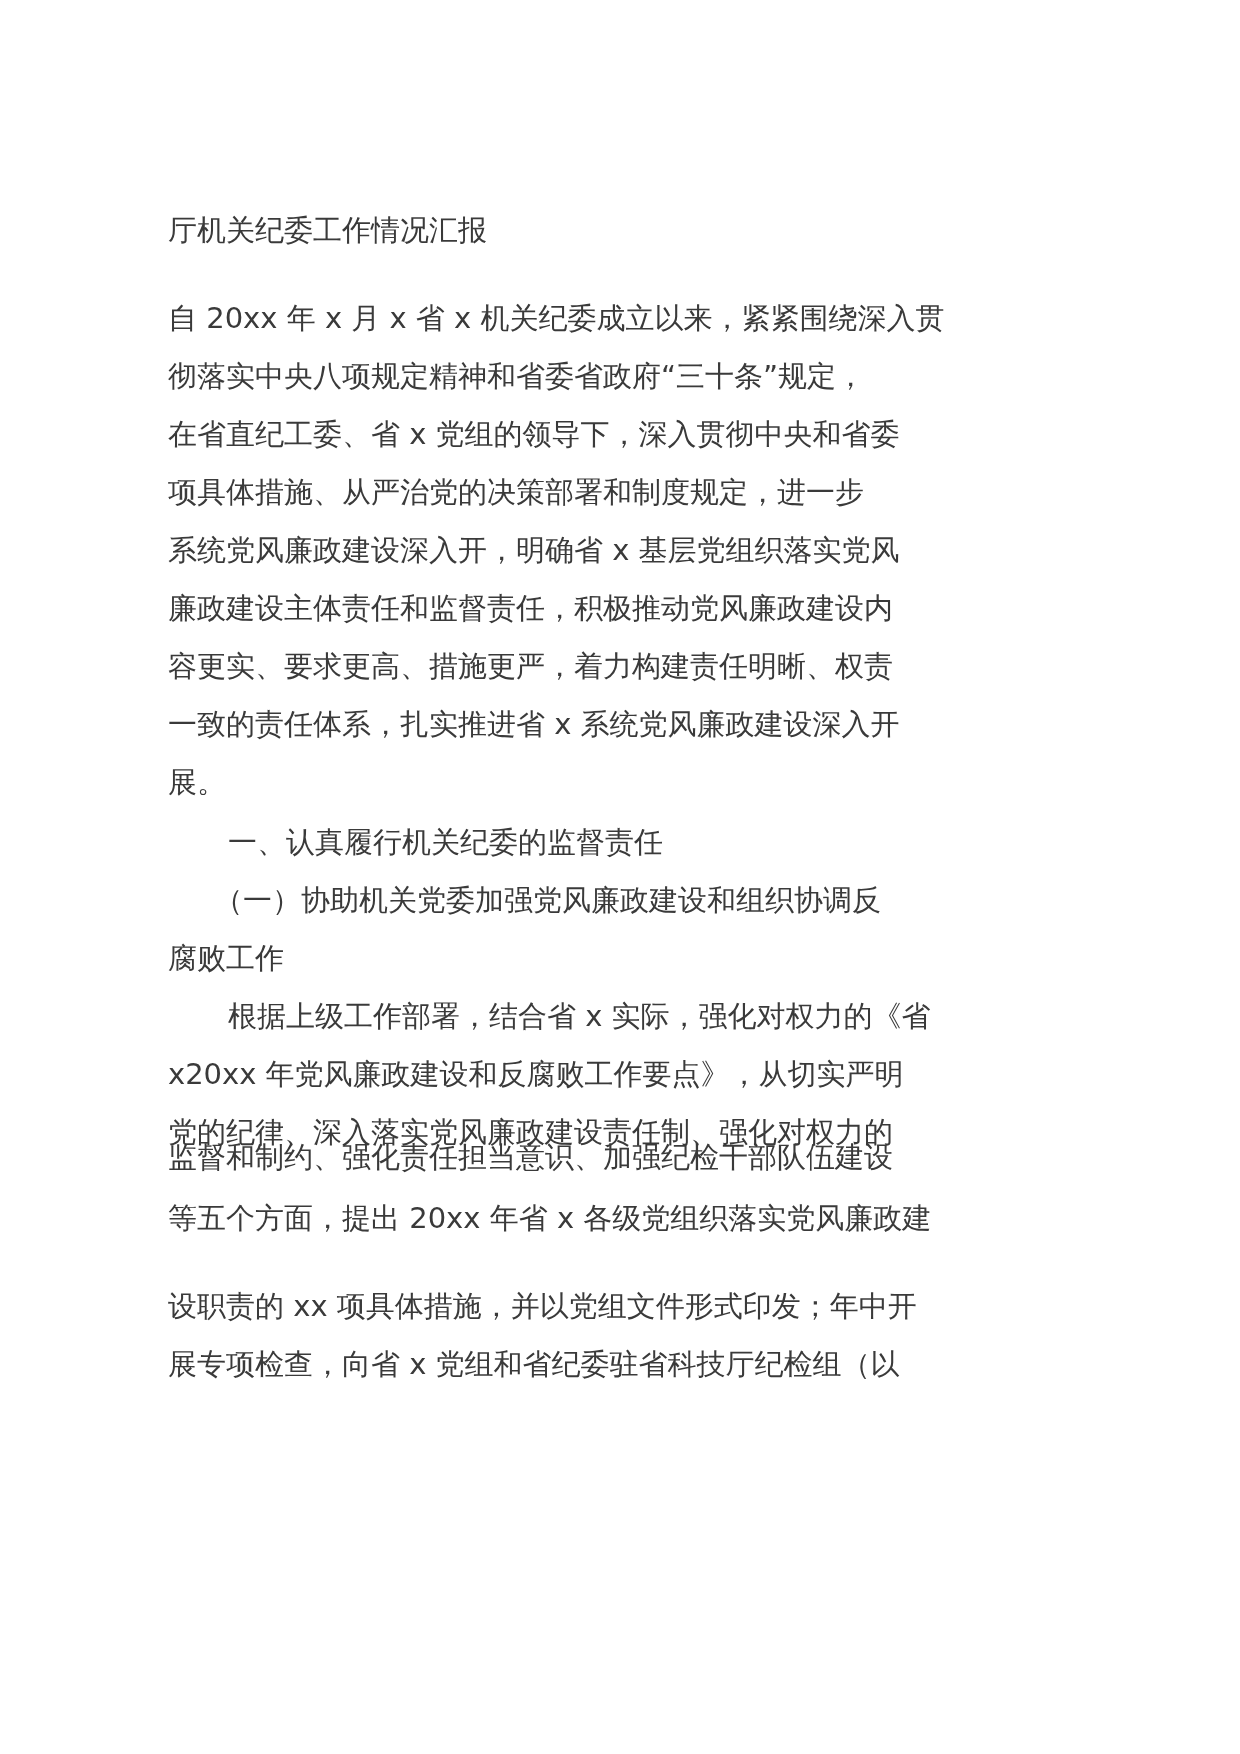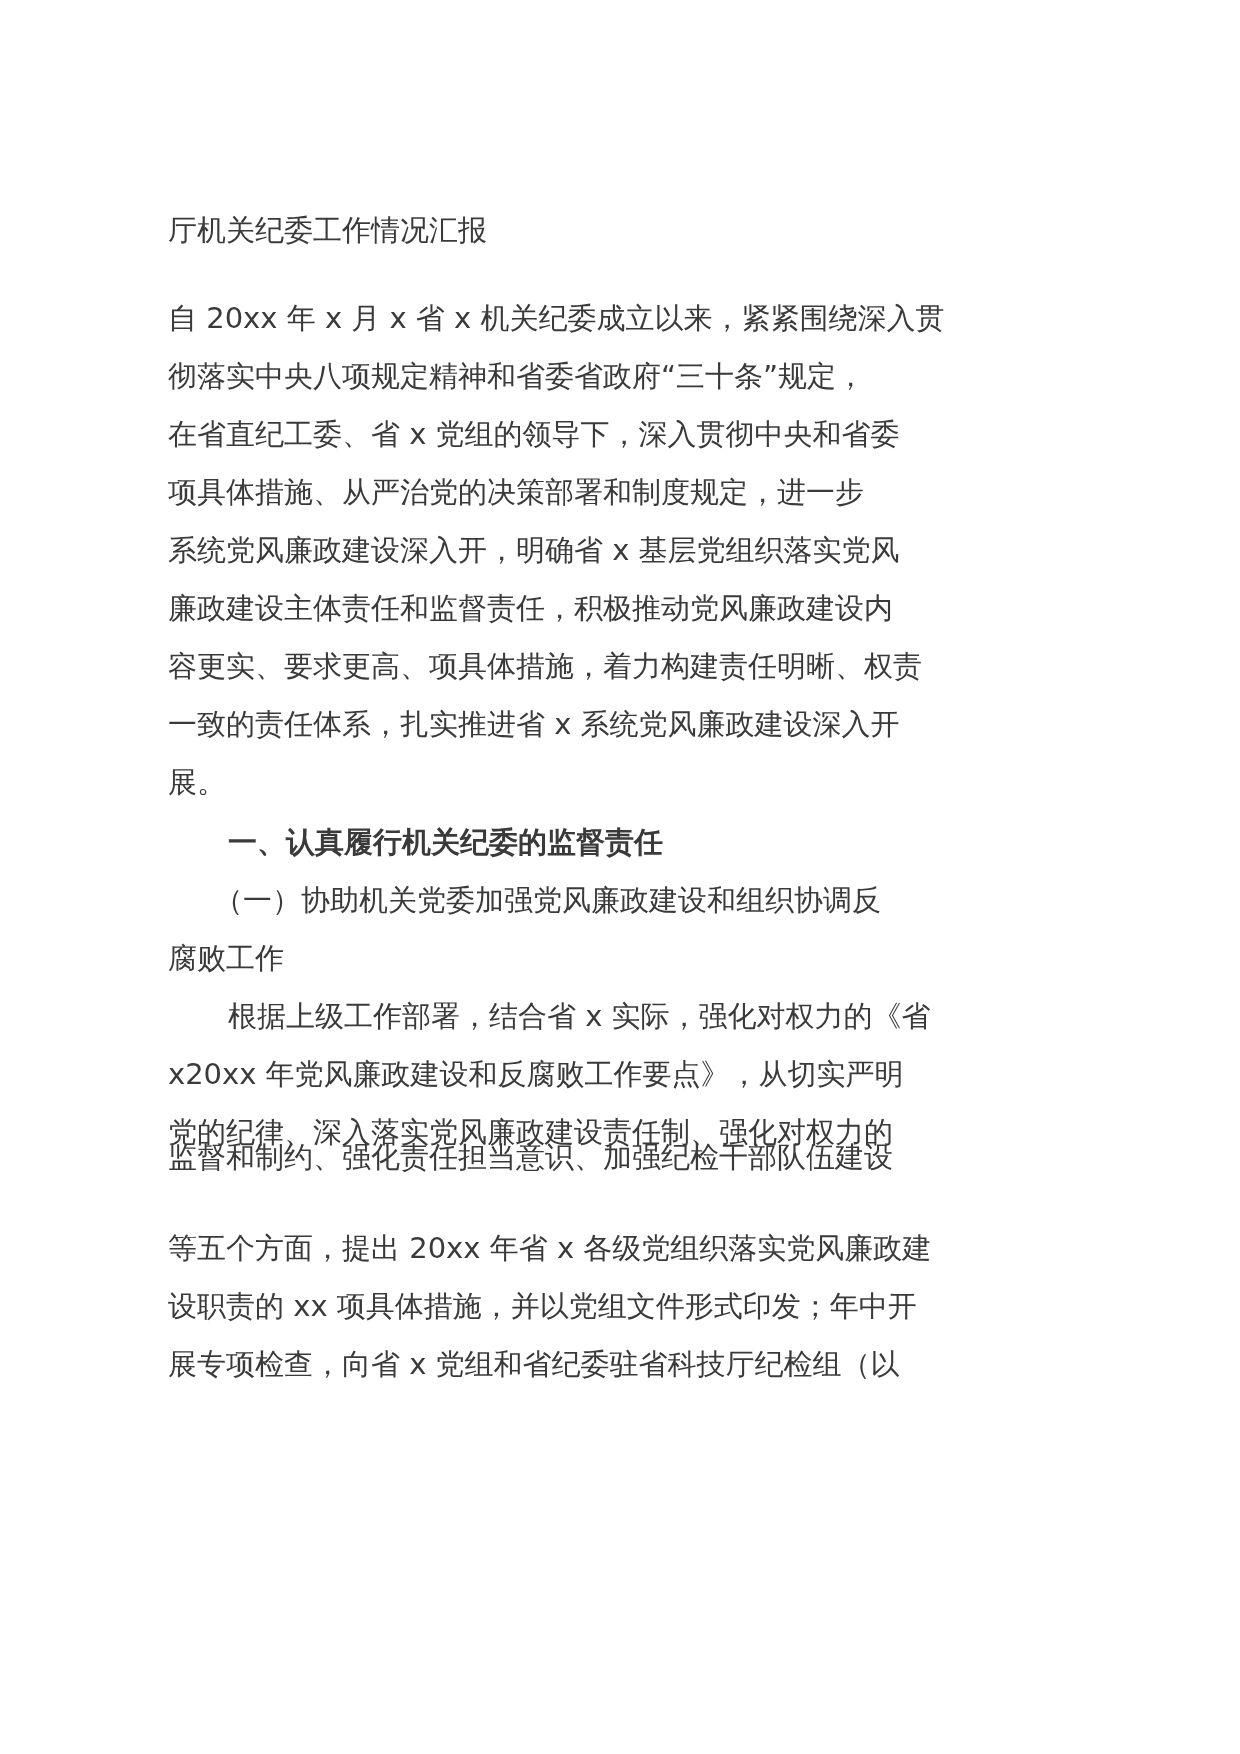--- a/index.html
+++ b/index.html
@@ -58,7 +58,7 @@
     <div class="line" style="top:463px;">项具体措施、从严治党的决策部署和制度规定，进一步</div>
     <div class="line" style="top:521px;">系统党风廉政建设深入开，明确省 x 基层党组织落实党风</div>
     <div class="line" style="top:579px;">廉政建设主体责任和监督责任，积极推动党风廉政建设内</div>
-    <div class="line" style="top:637px;">容更实、要求更高、项具体措施，着力构建责任明晰、权责</div>
+    <div class="line" style="top:637px;">容更实、要求更高、措施更严，着力构建责任明晰、权责</div>
     <div class="line" style="top:695px;">一致的责任体系，扎实推进省 x 系统党风廉政建设深入开</div>
     <div class="line" style="top:753px;">展。</div>
   </div>

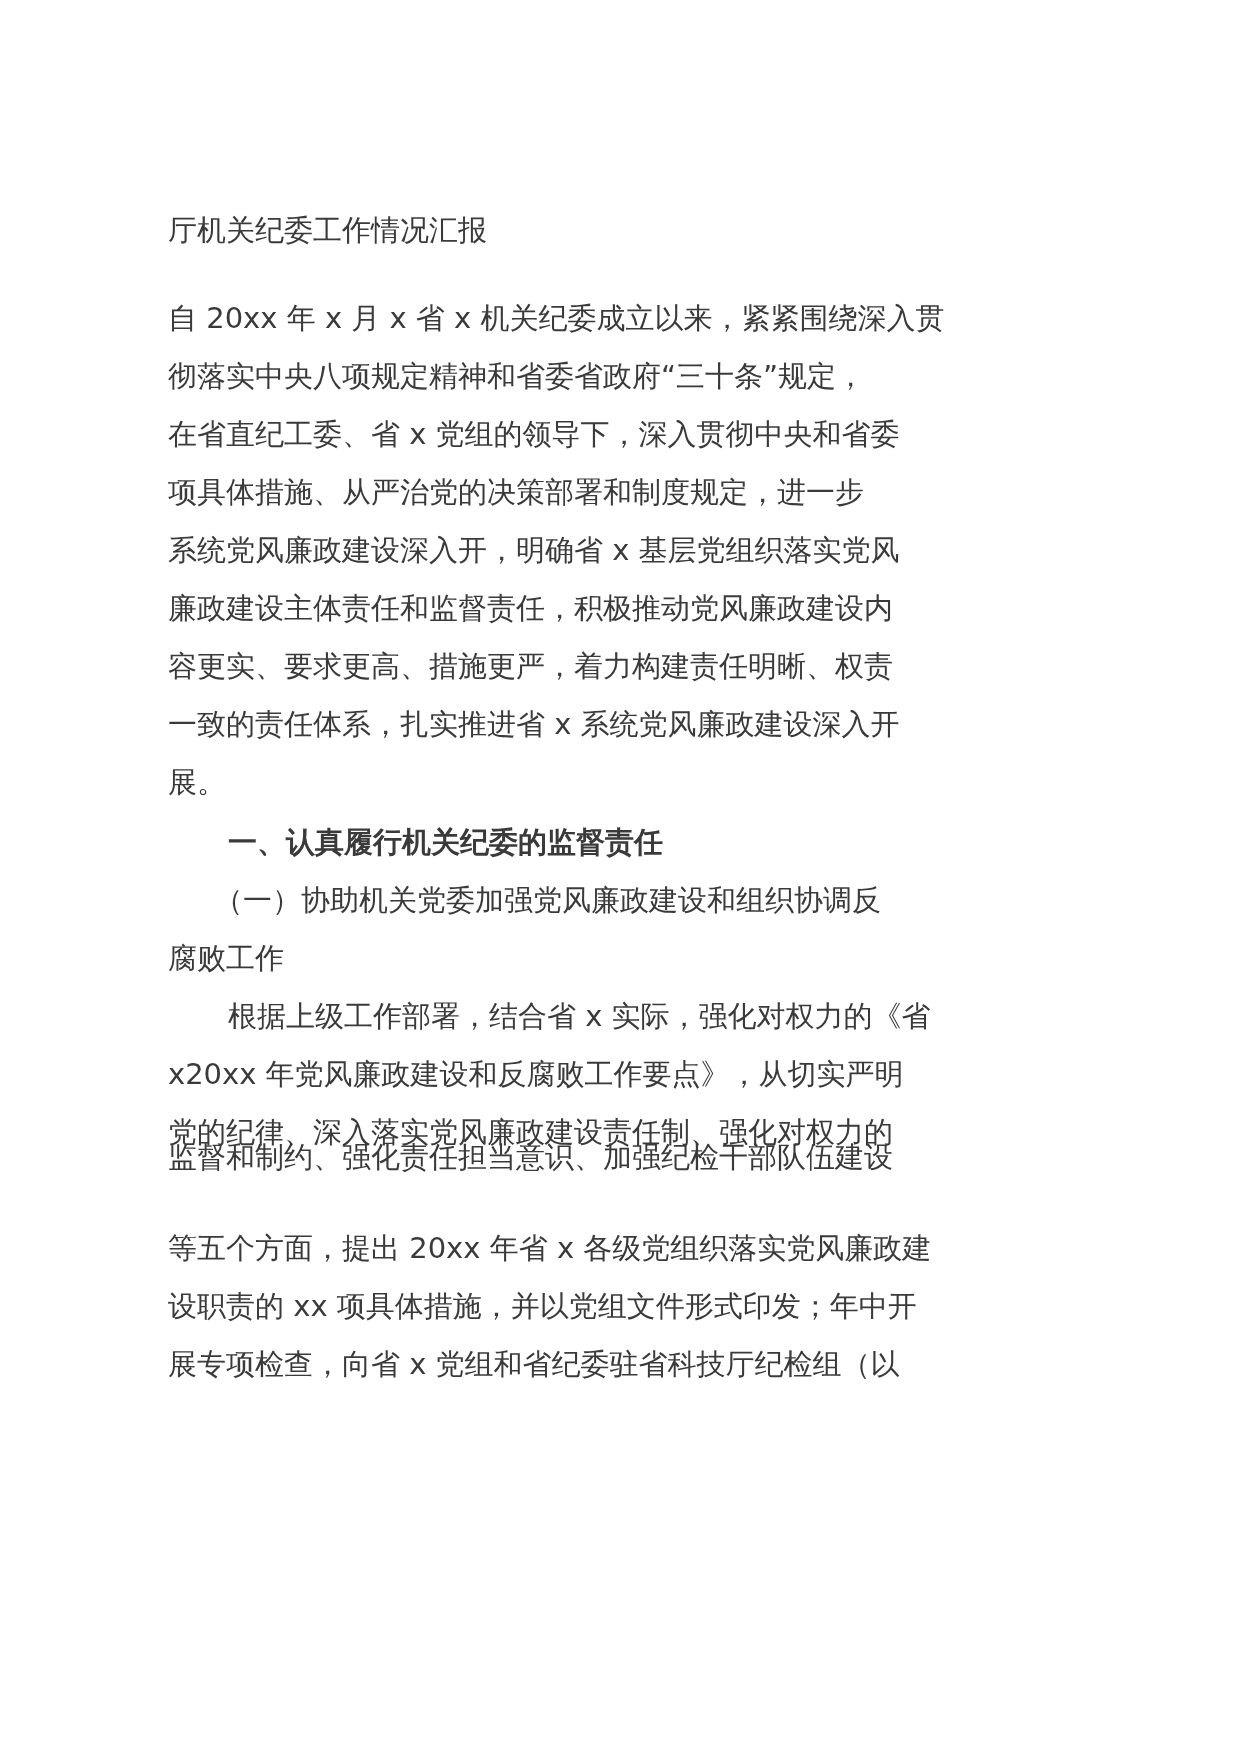--- a/index.html
+++ b/index.html
@@ -35,7 +35,7 @@
       top: 201px;
     }
     .bold {
-      font-weight: bold;
+      font-weight: normal;
     }
     .indent {
       left: 228px;

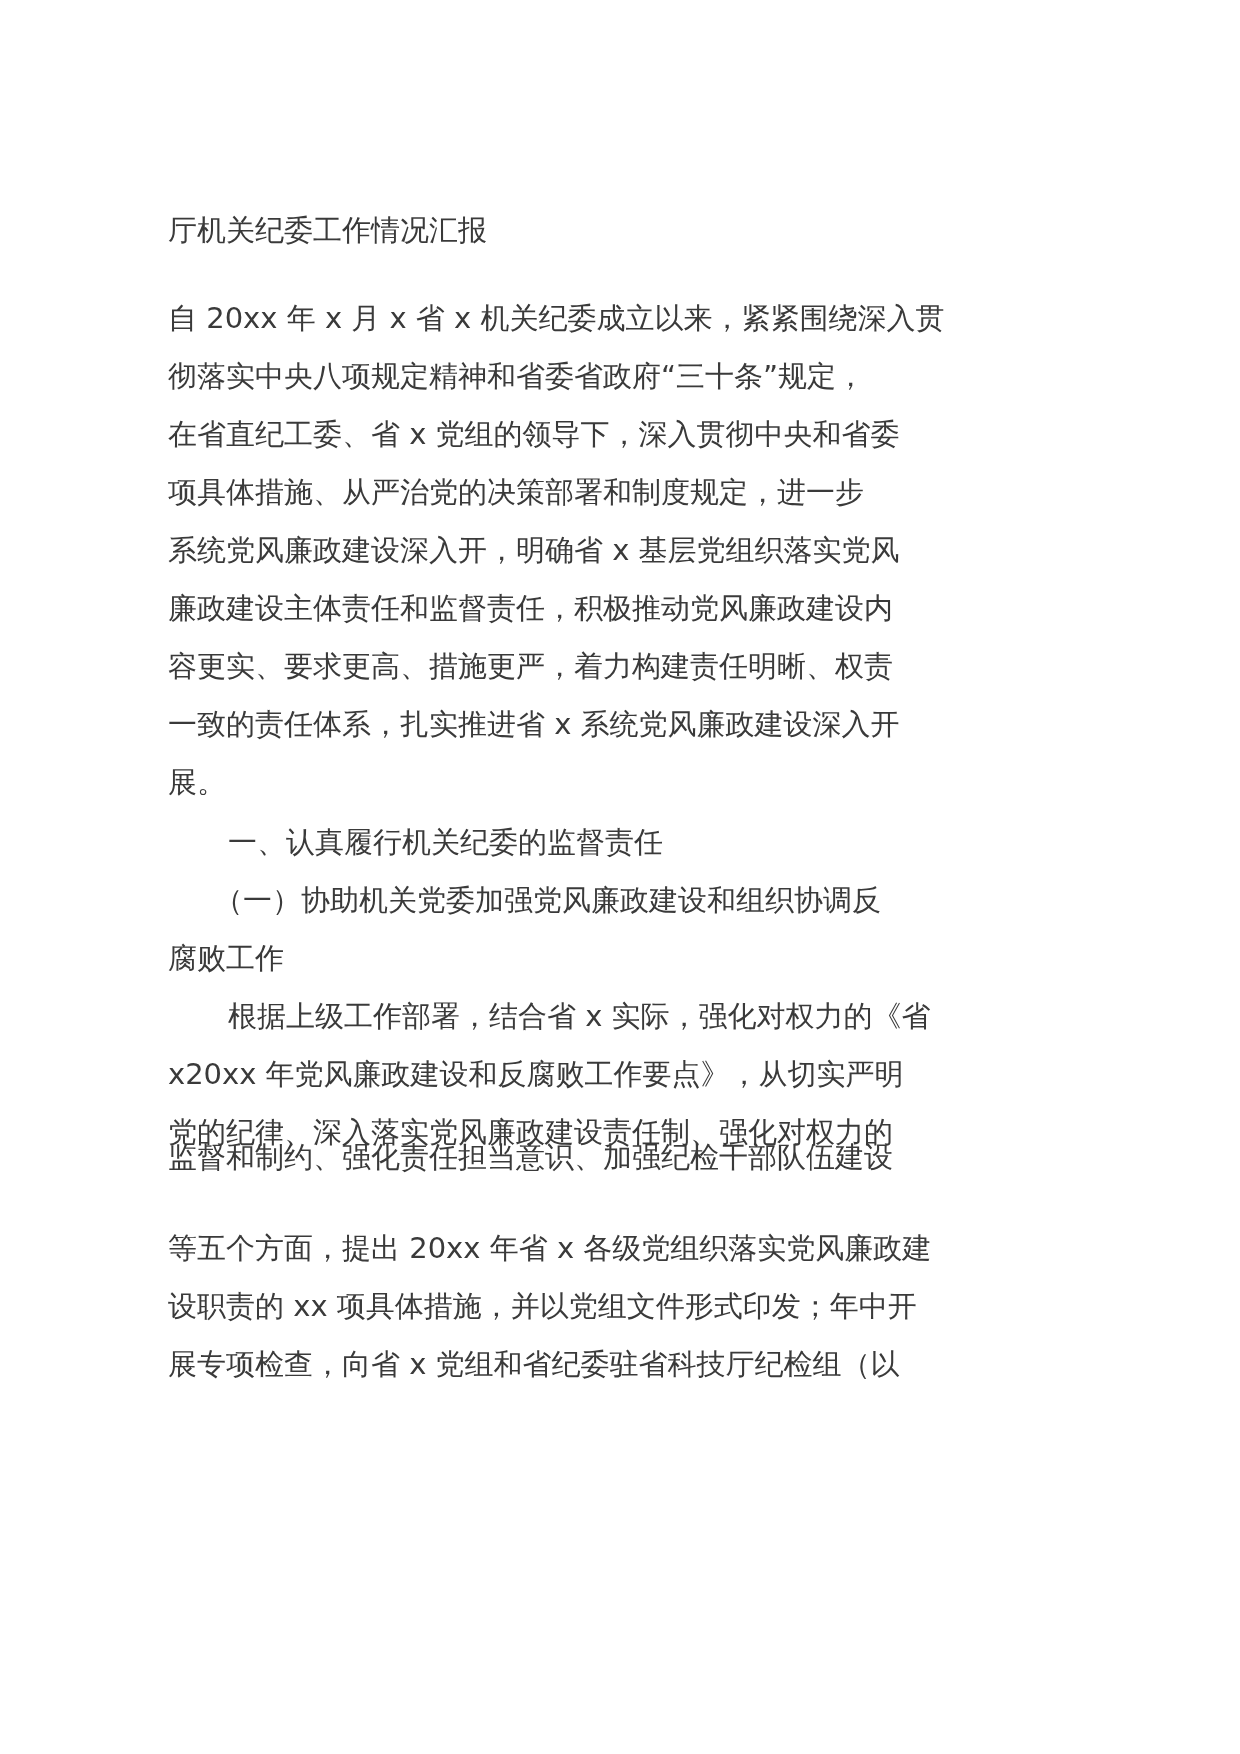--- a/index.html
+++ b/index.html
@@ -75,7 +75,7 @@
     <div class="line" style="top:1045px;">x20xx 年党风廉政建设和反腐败工作要点》，从切实严明</div>
     <div class="line" style="top:1103px;">党的纪律、深入落实党风廉政建设责任制、强化对权力的</div>
     <div class="line" style="top:1128px;">监督和制约、强化责任担当意识、加强纪检干部队伍建设</div>
-    <div class="line" style="top:1219px;text-align:center;">等五个方面，提出 20xx 年省 x 各级党组织落实党风廉政建</div>
+    <div class="line" style="top:1189px;text-align:center;">等五个方面，提出 20xx 年省 x 各级党组织落实党风廉政建</div>
     <div class="line" style="top:1277px;">设职责的 xx 项具体措施，并以党组文件形式印发；年中开</div>
     <div class="line" style="top:1335px;">展专项检查，向省 x 党组和省纪委驻省科技厅纪检组（以</div>
   </div>

